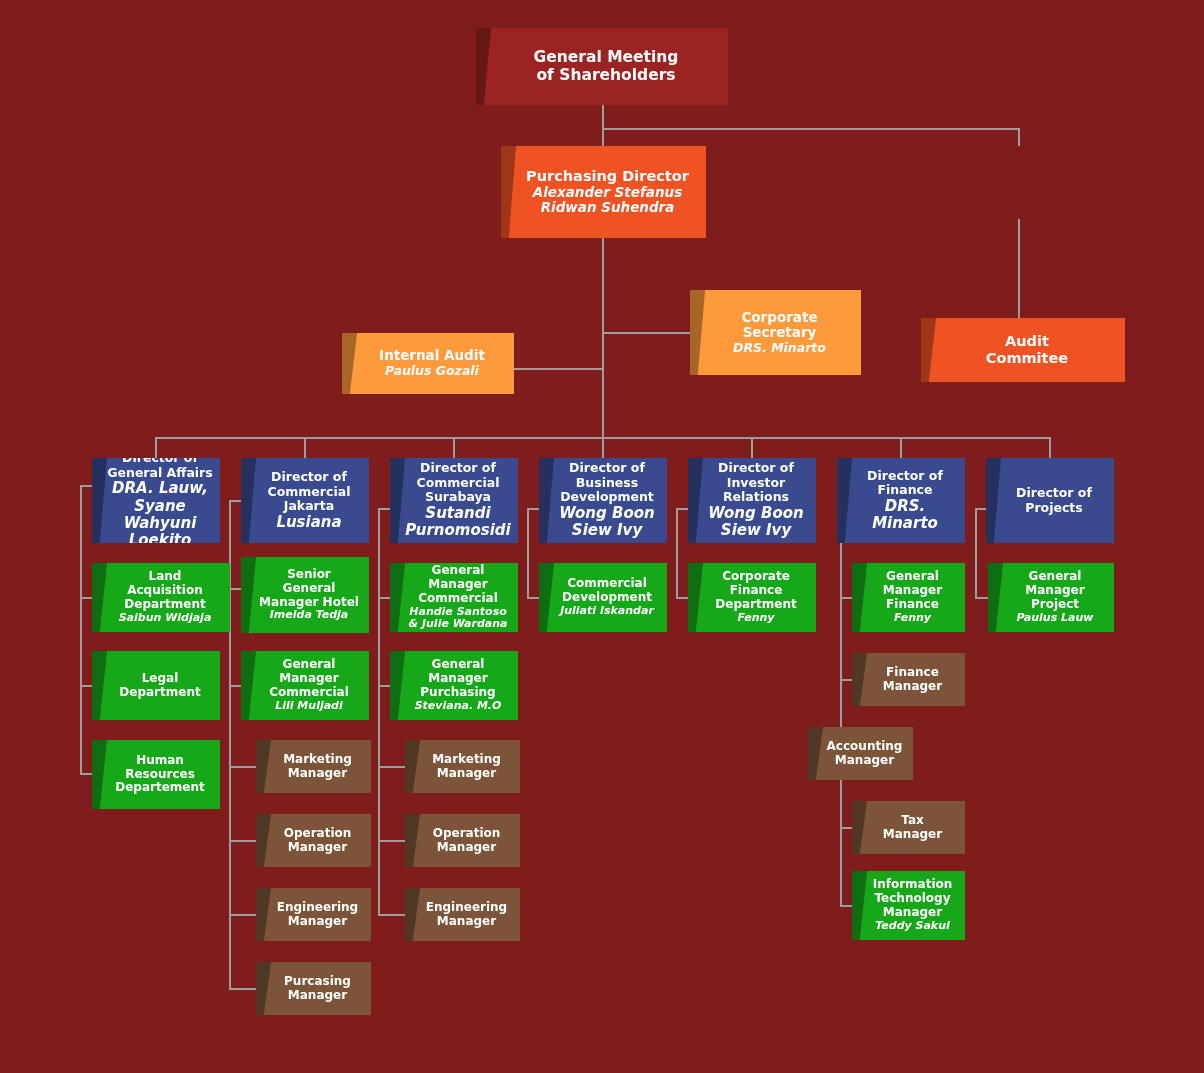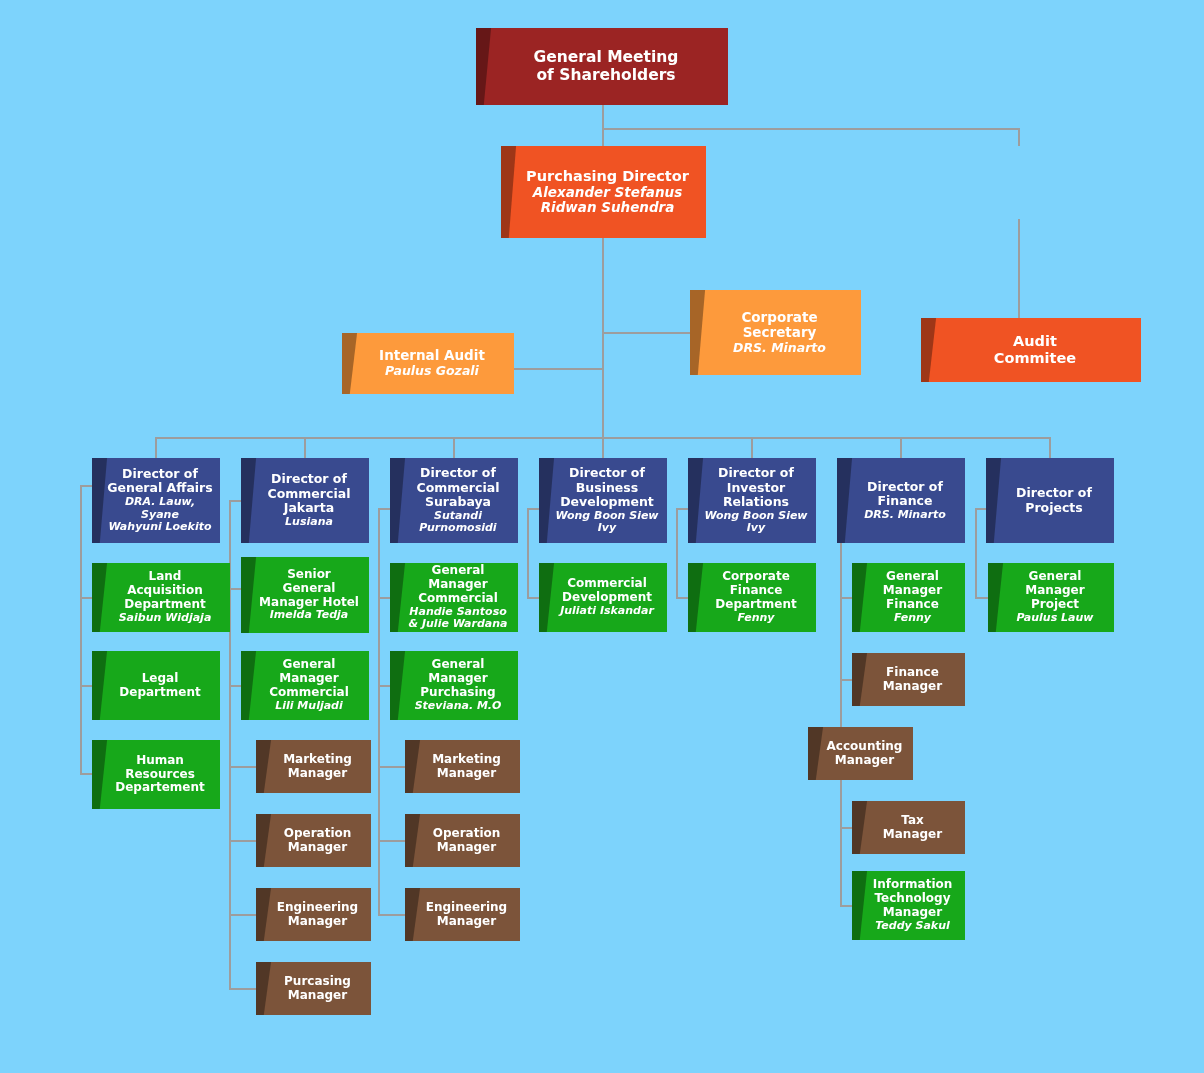--- a/index.html
+++ b/index.html
@@ -16,7 +16,7 @@
     position: relative;
     width: 1204px;
     height: 1073px;
-    background: #7dd3fc;
+    background: #7f1d1d;
     overflow: hidden;
   }
 

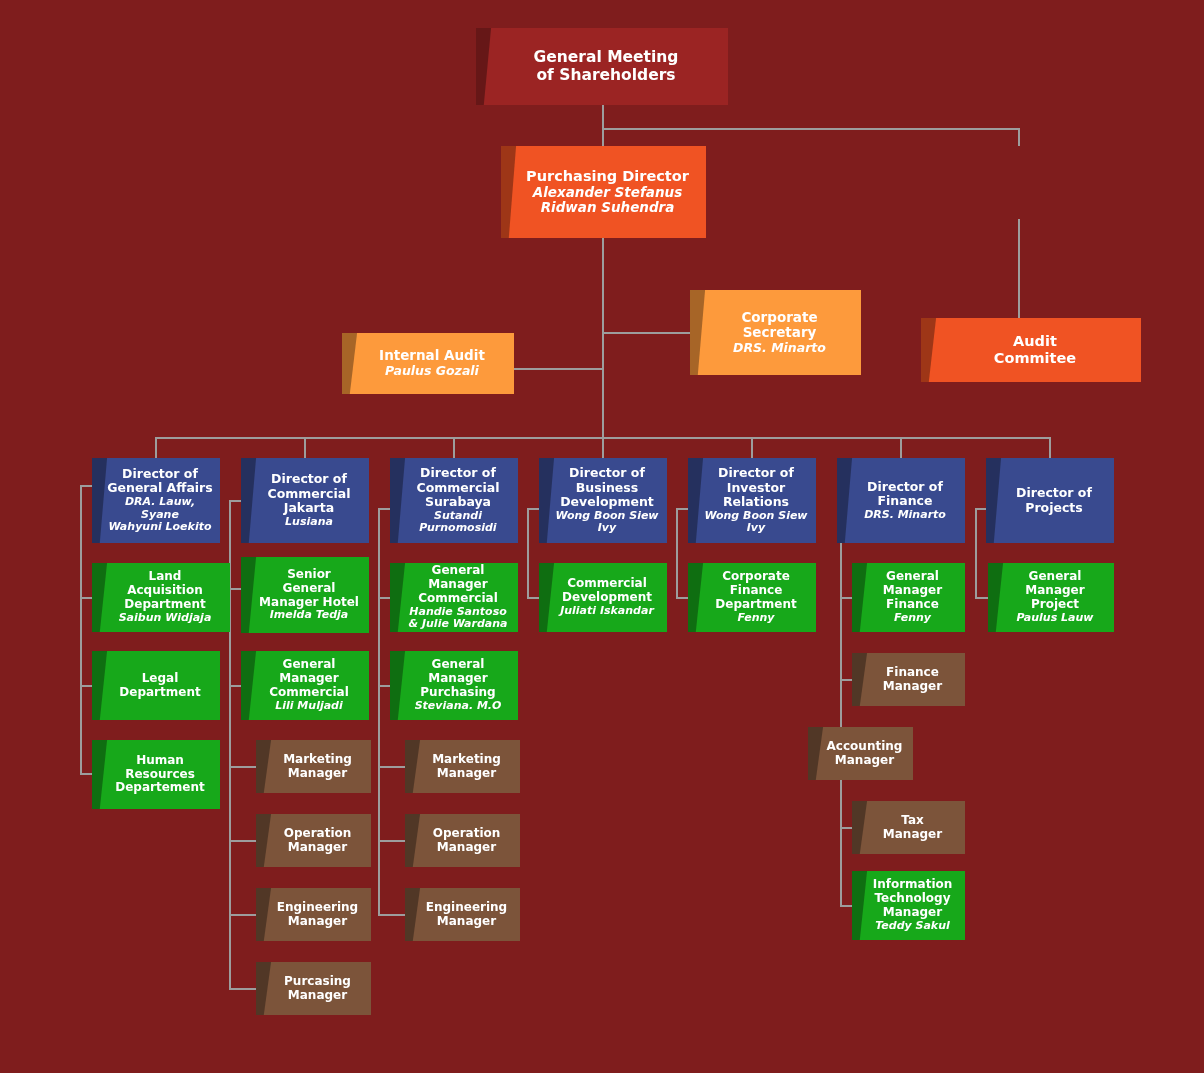--- a/index.html
+++ b/index.html
@@ -167,7 +167,7 @@
   </div>
 
 
-  <div class="node c-orange t-exec" style="left:921px; top:318px; width:220px; height:64px;">
+  <div class="node c-orange t-exec" style="left:921px; top:318px; width:204px; height:64px;">
     <div class="title">Audit<br>Commitee</div>
   </div>
 

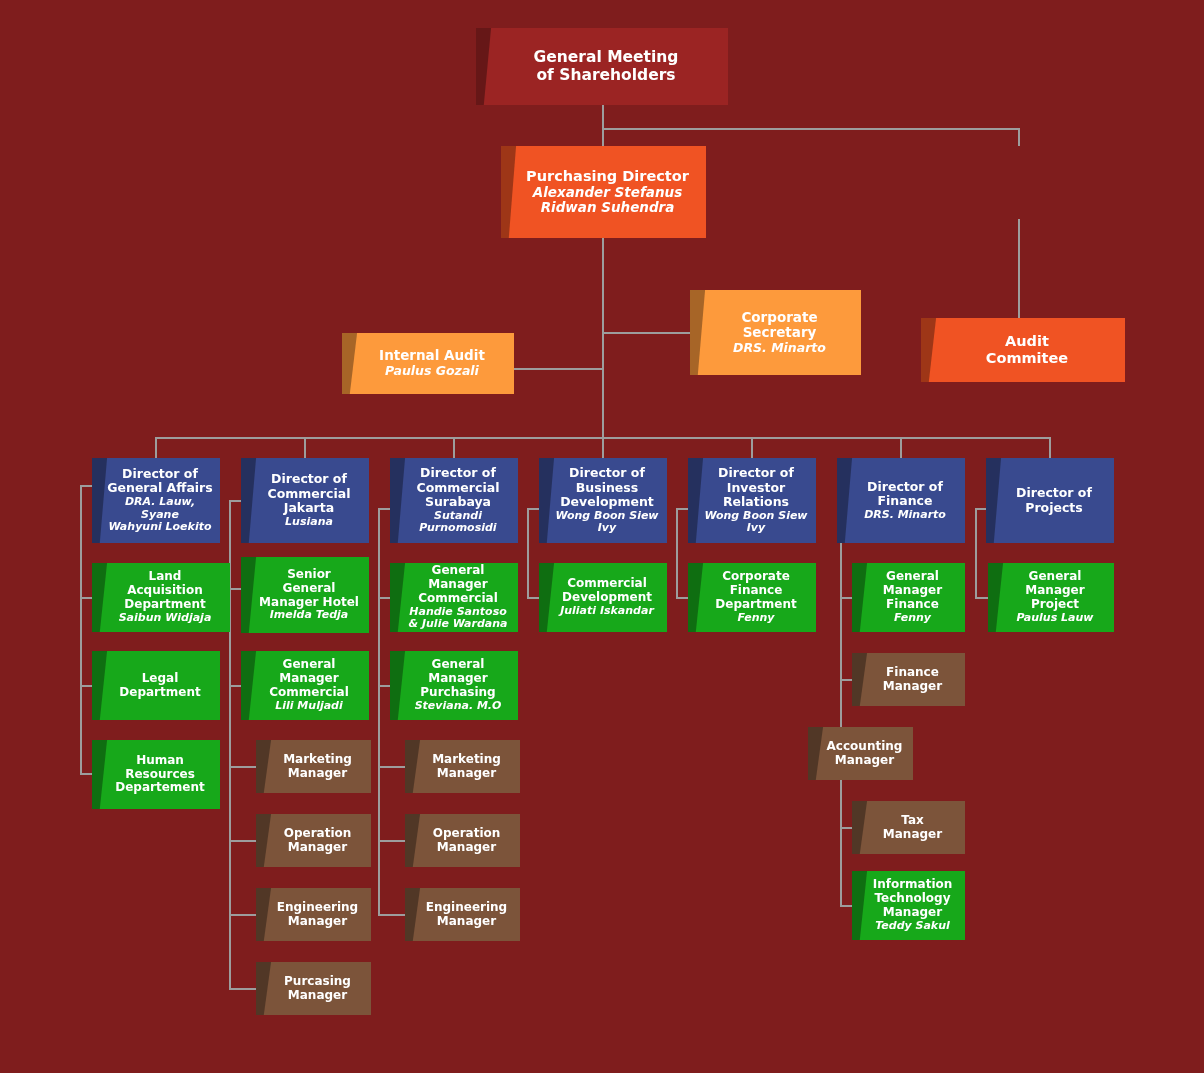--- a/index.html
+++ b/index.html
@@ -77,7 +77,7 @@
   .t-sec    { font-size: 13.5px; }
   .t-sec .person { font-size: 12.5px; }
   .t-dir    { font-size: 12.5px; }
-  .t-dir .person { font-size: 11px; }
+  .t-dir .person { font-size: 15px; }
   .t-unit   { font-size: 12px; }
   .t-unit .person { font-size: 11px; }
   .t-mgr    { font-size: 12px; }

